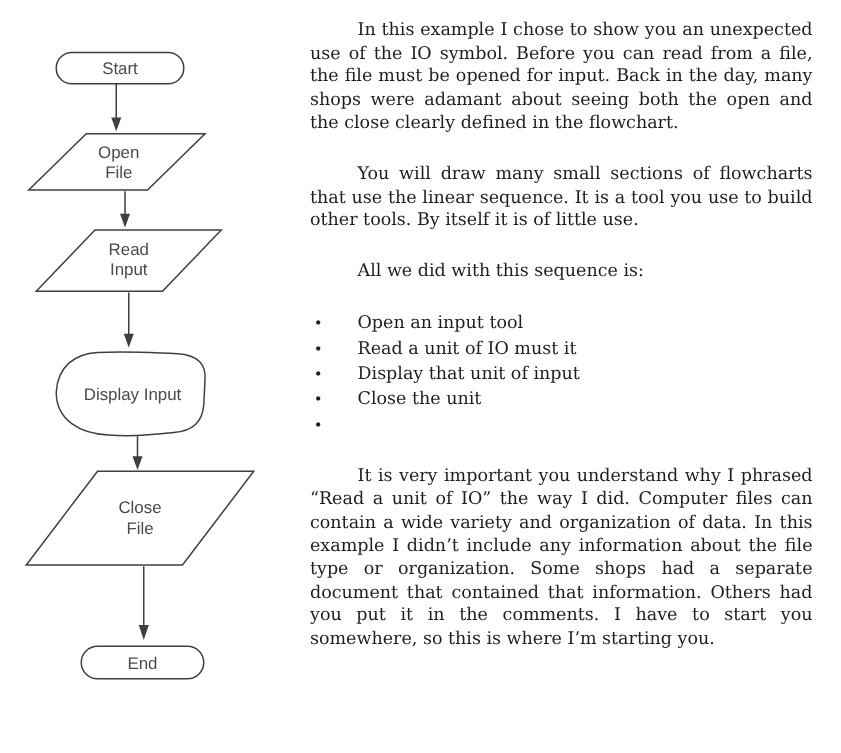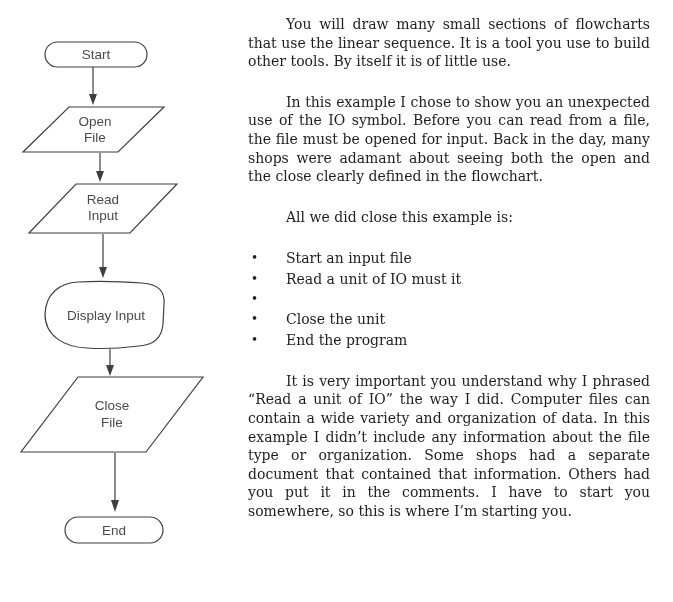--- a/index.html
+++ b/index.html
@@ -108,9 +108,9 @@
 
 <div class="text-col">
 
+  <p class="para">In this example I chose to show you an unexpected use of the IO symbol.  Before you can read from a file, the file must be opened for input.  Back in the day, many shops were adamant about seeing both the open and the close clearly defined in the flowchart.</p>
+
   <p class="para">You will draw many small sections of flowcharts that use the linear sequence.  It is a tool you use to build other tools.  By itself it is of little use.</p>
-
-  <p class="para">In this example I chose to show you an unexpected use of the IO symbol.  Before you can read from a file, the file must be opened for input.  Back in the day, many shops were adamant about seeing both the open and the close clearly defined in the flowchart.</p>
 
   <p class="para">All we did close this example is:</p>
 

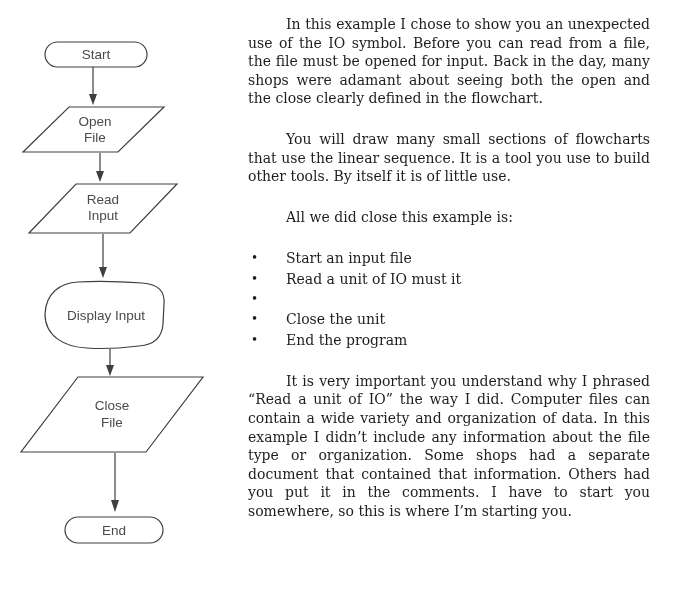--- a/index.html
+++ b/index.html
@@ -112,7 +112,7 @@
 
   <p class="para">You will draw many small sections of flowcharts that use the linear sequence.  It is a tool you use to build other tools.  By itself it is of little use.</p>
 
-  <p class="para">All we did close this example is:</p>
+  <p class="para">All we did with this sequence is:</p>
 
   <ul class="bullet-list">
     <li class="bullet-row">

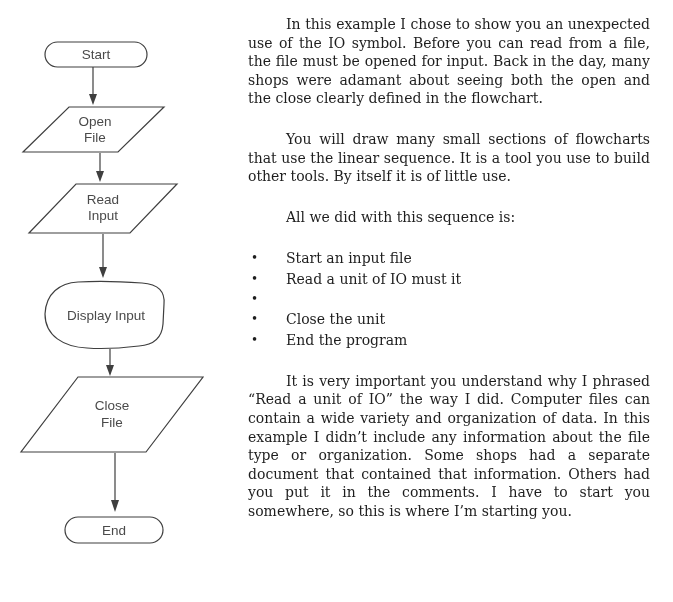--- a/index.html
+++ b/index.html
@@ -117,7 +117,7 @@
   <ul class="bullet-list">
     <li class="bullet-row">
       <span class="bullet-dot">•</span>
-      <span>Start an input file</span>
+      <span>Open an input tool</span>
     </li>
     <li class="bullet-row">
       <span class="bullet-dot">•</span>

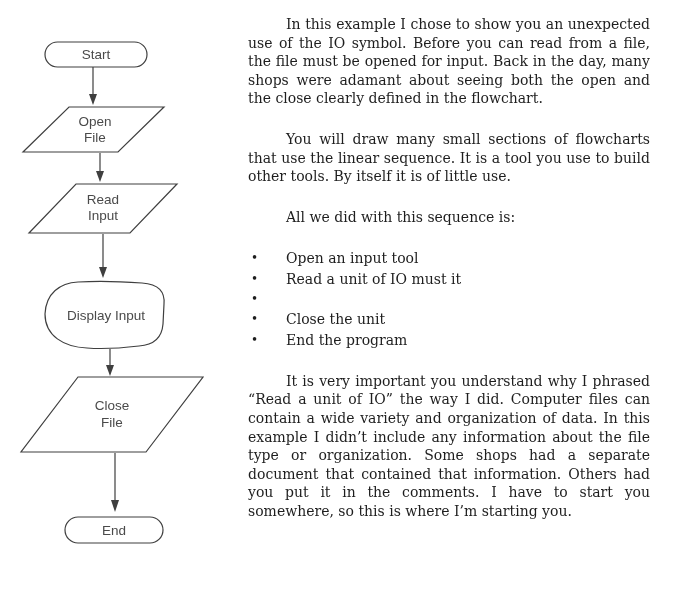--- a/index.html
+++ b/index.html
@@ -125,6 +125,7 @@
     </li>
     <li class="bullet-row">
       <span class="bullet-dot">•</span>
+      <span>Display that unit of input</span>
     </li>
     <li class="bullet-row">
       <span class="bullet-dot">•</span>

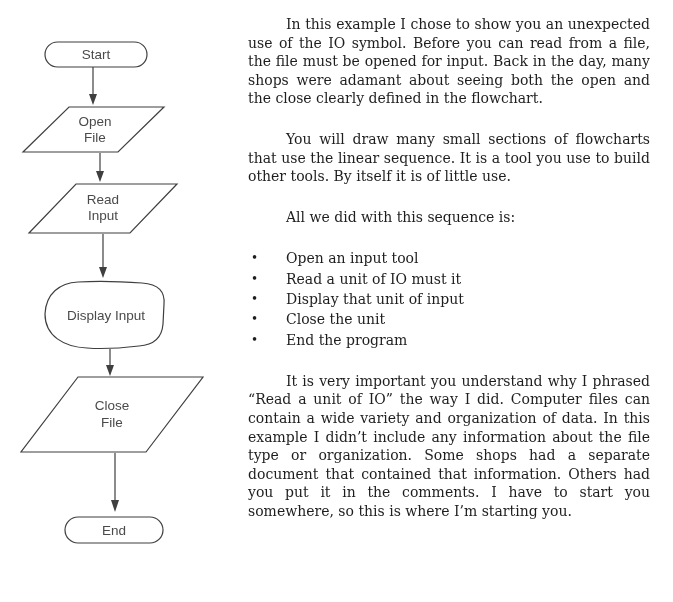--- a/index.html
+++ b/index.html
@@ -133,7 +133,6 @@
     </li>
     <li class="bullet-row">
       <span class="bullet-dot">•</span>
-      <span>End the program</span>
     </li>
   </ul>
 

